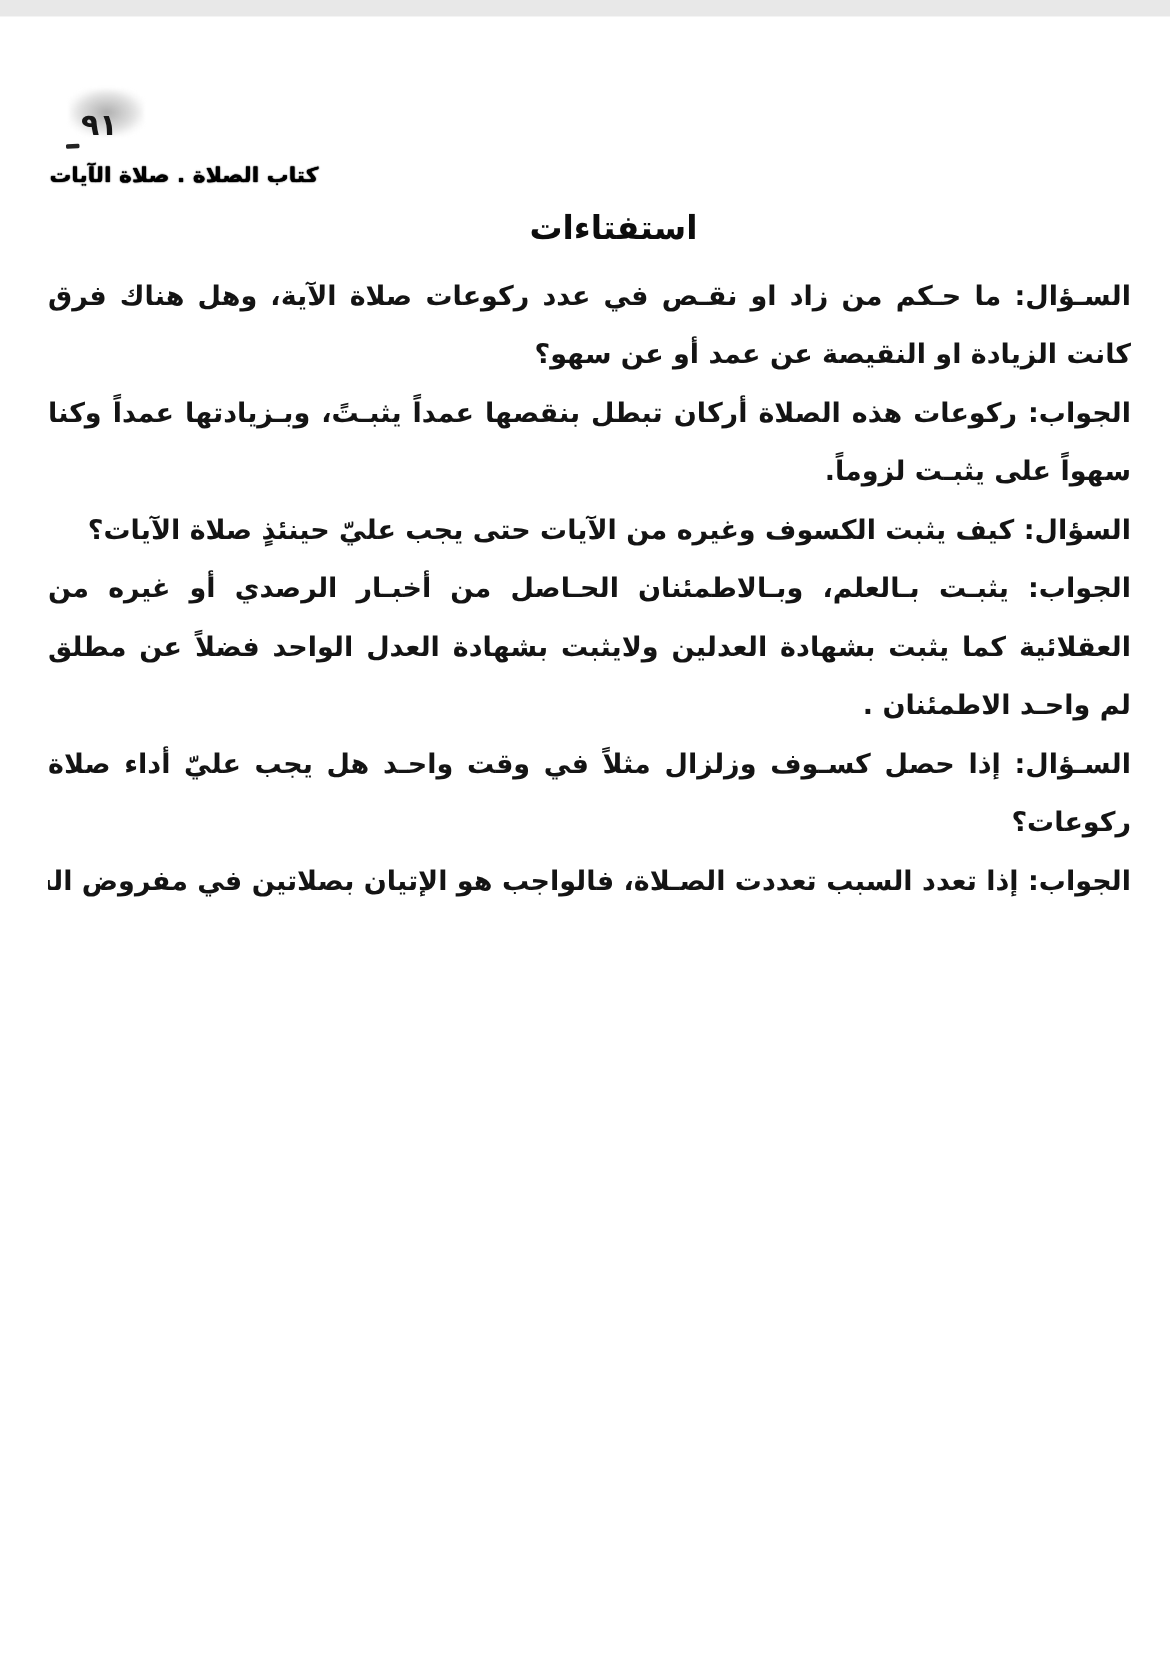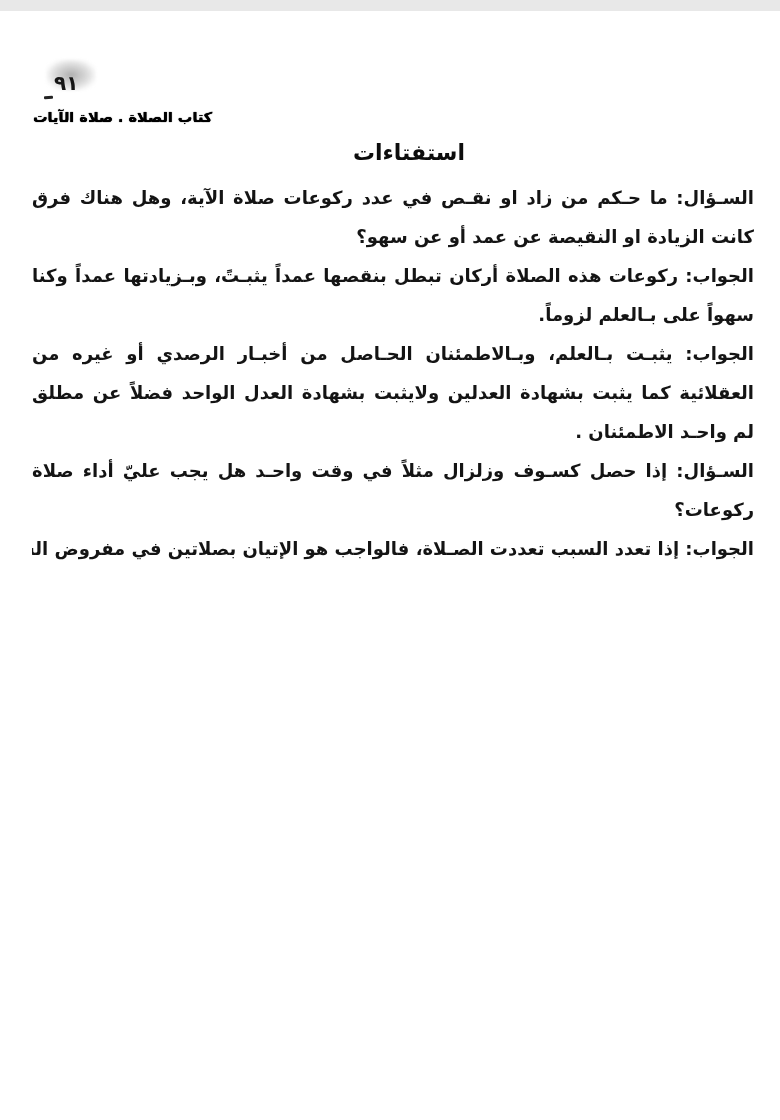--- a/index.html
+++ b/index.html
@@ -108,7 +108,7 @@
     <div class="line full">السـؤال: ما حـكم من زاد او نقـص في عدد ركوعات صلاة الآية، وهل هناك فرق فيما إذا</div>
     <div class="line">كانت الزيادة او النقيصة عن عمد أو عن سهو؟</div>
     <div class="line full">الجواب: ركوعات هذه الصلاة أركان تبطل بنقصها عمداً يثبـتً، وبـزيادتها عمداً وكنا</div>
-    <div class="line">سهواً على بـالعلم لزوماً.</div>
+    <div class="line">سهواً على يثبـت لزوماً.</div>
     <div class="line full">الجواب: يثبـت بـالعلم، وبـالاطمئنان الحـاصل من أخبـار الرصدي أو غيره من المناشــيء</div>
     <div class="line full">العقلائية كما يثبت بشهادة العدلين ولايثبت بشهادة العدل الواحد فضلاً عن مطلق الثقـة إذا</div>
     <div class="line">لم واحـد الاطمئنان .</div>

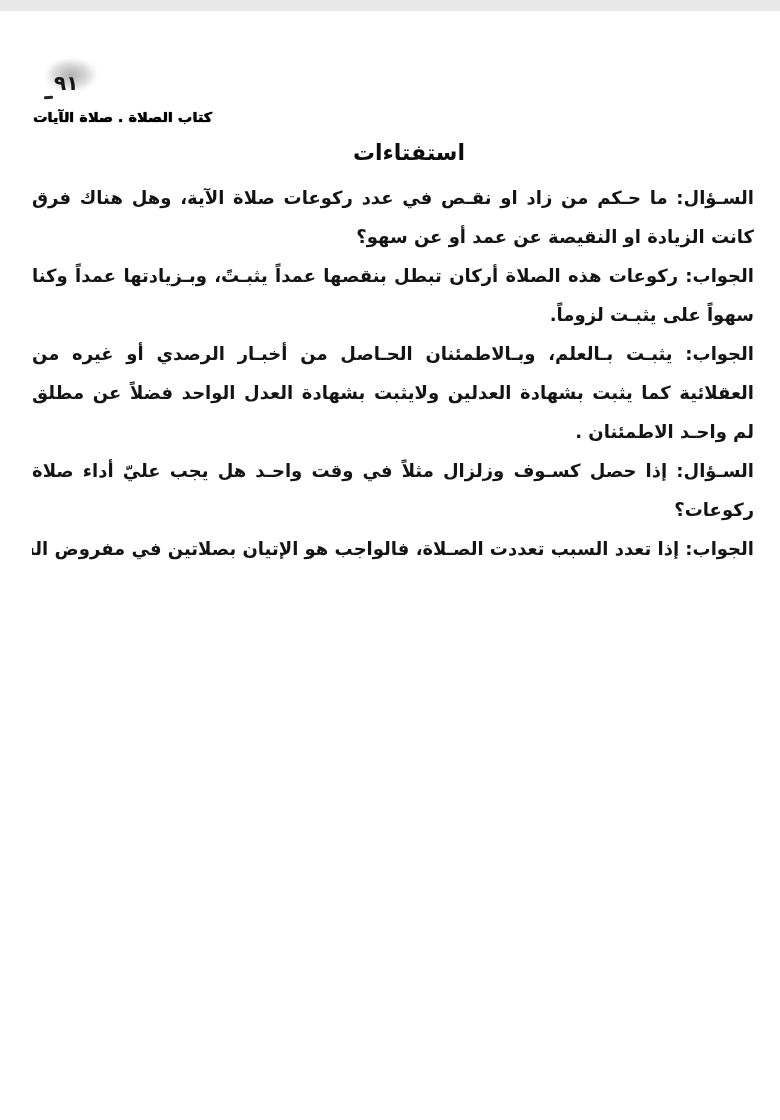--- a/index.html
+++ b/index.html
@@ -109,6 +109,7 @@
     <div class="line">كانت الزيادة او النقيصة عن عمد أو عن سهو؟</div>
     <div class="line full">الجواب: ركوعات هذه الصلاة أركان تبطل بنقصها عمداً يثبـتً، وبـزيادتها عمداً وكنا</div>
     <div class="line">سهواً على يثبـت لزوماً.</div>
+    <div class="line">السؤال: كيف يثبت الكسوف وغيره من الآيات حتى يجب عليّ حينئذٍ صلاة الآيات؟</div>
     <div class="line full">الجواب: يثبـت بـالعلم، وبـالاطمئنان الحـاصل من أخبـار الرصدي أو غيره من المناشــيء</div>
     <div class="line full">العقلائية كما يثبت بشهادة العدلين ولايثبت بشهادة العدل الواحد فضلاً عن مطلق الثقـة إذا</div>
     <div class="line">لم واحـد الاطمئنان .</div>

